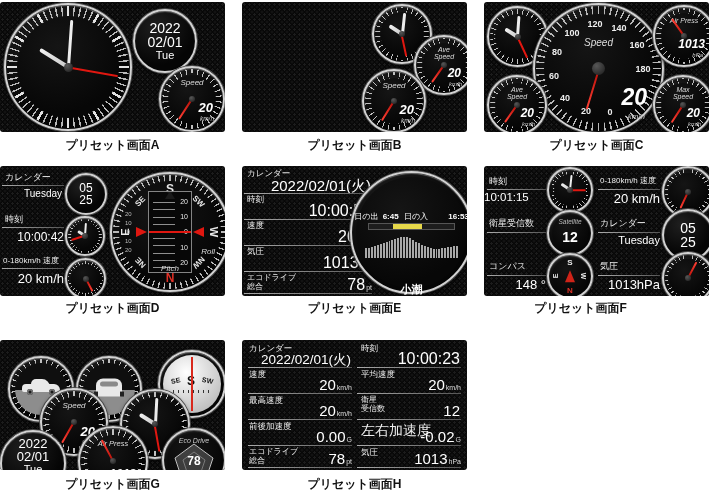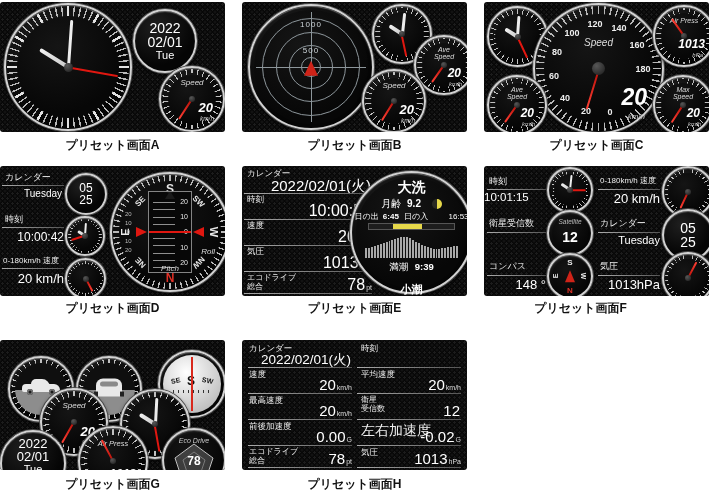--- a/index.html
+++ b/index.html
@@ -73,18 +73,6 @@
 <div class="cap" style="left:0;top:137px">プリセット画面A</div>
 
 <div class="panel" style="left:242px;top:2px">
-  <div class="circ" style="left:6px;top:2px;width:122px;height:122px">
-    <div class="face" style="inset:4px"></div>
-    <div class="ring" style="width:96px;height:96px"></div>
-    <div class="ring" style="width:68px;height:68px"></div>
-    <div class="ring" style="width:42px;height:42px"></div>
-    <div class="ring" style="width:18px;height:18px"></div>
-    <div class="xline" style="left:50%;top:6px;bottom:6px;width:1px"></div>
-    <div class="xline" style="top:50%;left:6px;right:6px;height:1px"></div>
-    <div style="position:absolute;left:50%;top:14px;transform:translateX(-50%);font-size:8px;letter-spacing:1px;color:#cdd4d8">1000</div>
-    <div style="position:absolute;left:50%;top:40px;transform:translateX(-50%);font-size:8px;letter-spacing:1px;color:#cdd4d8">500</div>
-    <div class="tri-up" style="left:50%;top:50%;transform:translate(-50%,-42%)"></div>
-  </div>
   <div class="circ" style="left:130px;top:2px;width:56px;height:56px">
     <div class="ticks tg"></div>
     <div class="face" style="inset:6px"></div>

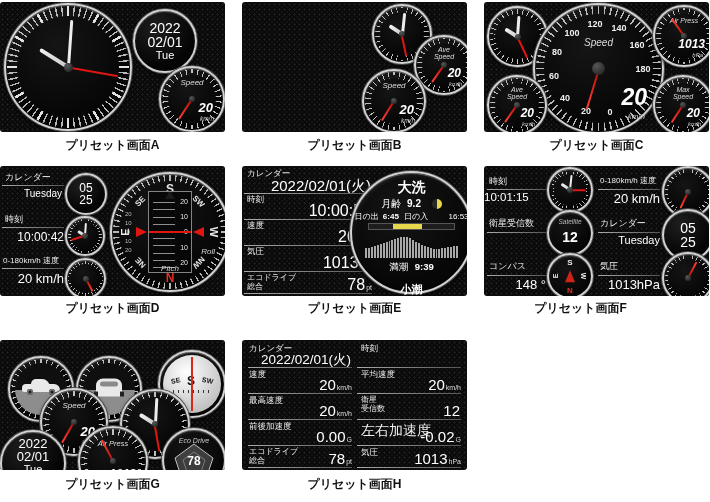--- a/index.html
+++ b/index.html
@@ -250,7 +250,6 @@
   <div class="rule" style="left:2px;top:127px;width:128px"></div>
   <div class="circ" style="left:108px;top:5px;width:119px;height:119px">
     <div class="face" style="inset:4px"></div>
-    <div style="position:absolute;left:0;right:0;top:6px;text-align:center;font-size:14px;font-weight:700;color:#fff">大洗</div>
     <div style="position:absolute;left:0;right:0;top:24px;text-align:center;font-size:10px;color:#fff">
       <span>月齢</span>
       <span style="font-weight:700;margin-left:3px">9.2</span>

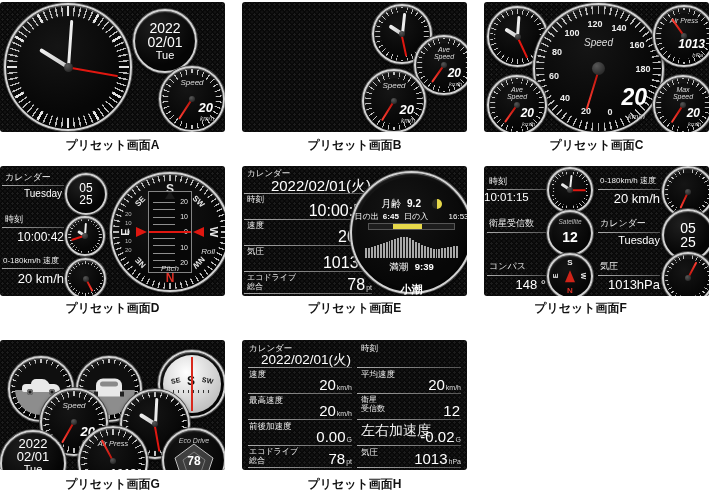--- a/index.html
+++ b/index.html
@@ -250,11 +250,6 @@
   <div class="rule" style="left:2px;top:127px;width:128px"></div>
   <div class="circ" style="left:108px;top:5px;width:119px;height:119px">
     <div class="face" style="inset:4px"></div>
-    <div style="position:absolute;left:0;right:0;top:24px;text-align:center;font-size:10px;color:#fff">
-      <span>月齢</span>
-      <span style="font-weight:700;margin-left:3px">9.2</span>
-      <span style="display:inline-block;width:10px;height:10px;border-radius:50%;background:linear-gradient(90deg,#2a2a22 45%,#e6d84a 45%);vertical-align:-2px;margin-left:8px"></span>
-    </div>
     <div style="position:absolute;left:0;right:0;top:38px;text-align:center;font-size:8px;color:#fff;white-space:nowrap">
       <span>日の出</span>
       <span style="font-weight:700;margin:0 3px 0 2px">6:45</span>

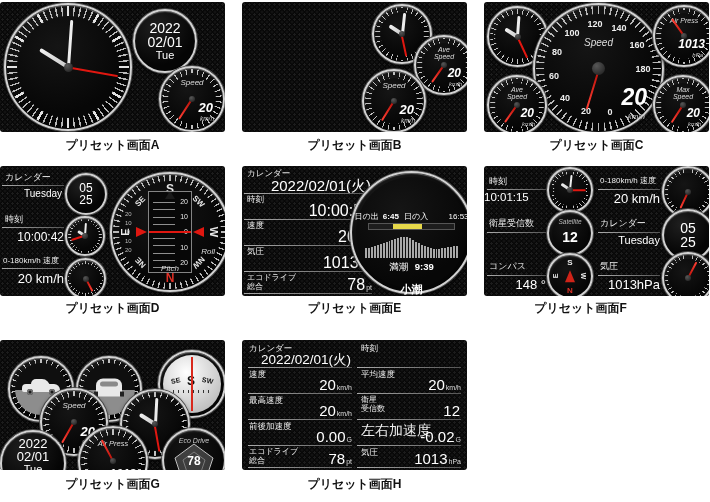--- a/index.html
+++ b/index.html
@@ -254,7 +254,7 @@
       <span>日の出</span>
       <span style="font-weight:700;margin:0 3px 0 2px">6:45</span>
       <span>日の入</span>
-      <span style="font-weight:400;margin-left:18px">16:53</span>
+      <span style="font-weight:700;margin-left:18px">16:53</span>
     </div>
     <div style="position:absolute;left:16px;right:16px;top:50px;height:5px;background:#1d1d1d;border:1px solid #555">
       <div style="position:absolute;left:28%;width:34%;top:0;bottom:0;background:#e6d84a"></div>

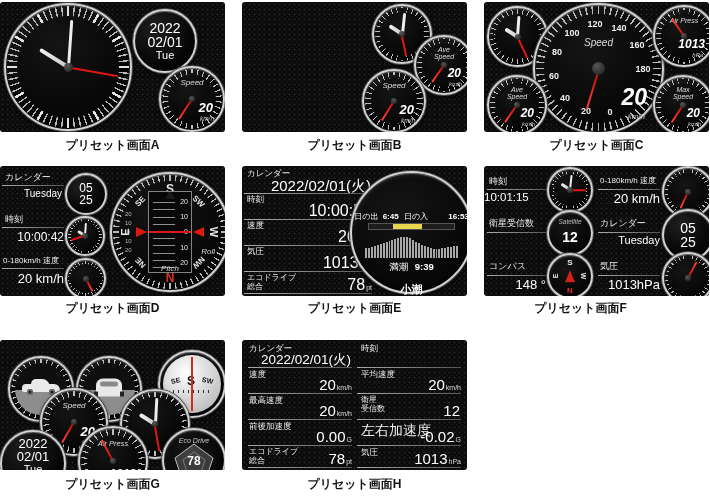--- a/index.html
+++ b/index.html
@@ -293,10 +293,6 @@
         <div class="tbar" style="height: 46%;"></div>
         <div class="tbar" style="height: 48%;"></div>
       </div>
-    <div style="position:absolute;left:0;right:0;top:88px;text-align:center;font-size:9.5px;color:#fff">
-      <span>満潮</span>
-      <span style="font-weight:700;margin-left:4px">9:39</span>
-    </div>
     <div style="position:absolute;left:0;right:0;top:109px;text-align:center;font-size:11px;font-weight:700;color:#fff">小潮</div>
   </div>
 </div>

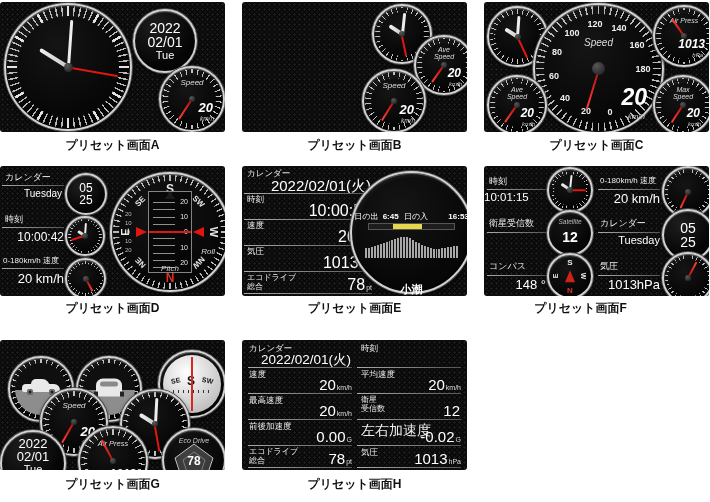--- a/index.html
+++ b/index.html
@@ -453,6 +453,7 @@
   <div class="rule" style="left:6px;top:127px;width:104px"></div>
 
   <div class="lbl" style="left:119px;top:4px;font-size:8.5px">時刻</div>
+  <div class="ev" style="left:115px;top:10px;width:104px;font-size:16px"><span>10:00:23</span><span class="unit"></span></div>
   <div class="rule" style="left:115px;top:27px;width:104px"></div>
   <div class="lbl" style="left:119px;top:30px;font-size:8.5px">平均速度</div>
   <div class="ev" style="left:115px;top:36px;width:104px;font-size:15px"><span>20</span><span class="unit">km/h</span></div>

